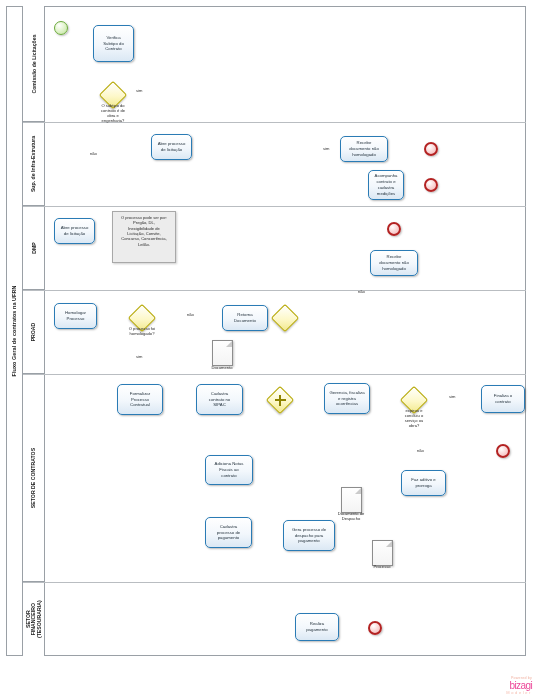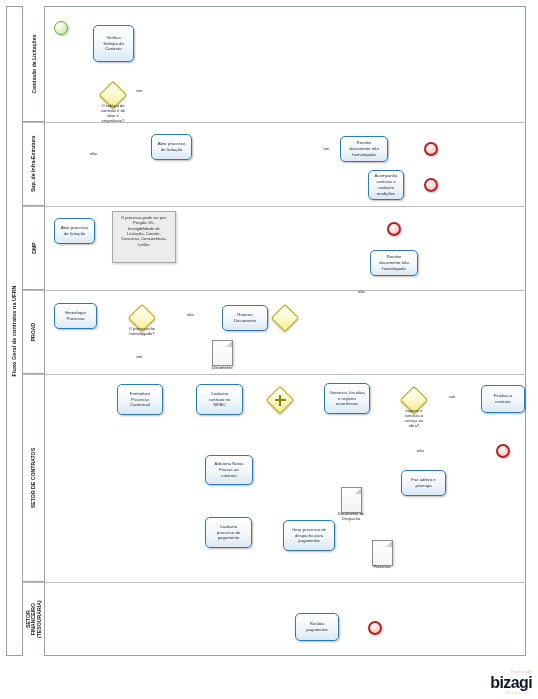--- a/index.html
+++ b/index.html
@@ -210,7 +210,7 @@
     line-height: 1;
   }
   .brand .pb { font-size: 3.6px; color: #f0b0a0; letter-spacing: .2px; }
-  .brand .bz { font-size: 16px; font-weight: bold; color: #0f172a; letter-spacing: -.6px; }
+  .brand .bz { font-size: 10px; font-weight: normal; color: #ec4899; letter-spacing: -.6px; }
   .brand .md { font-size: 4px; color: #f5bcae; letter-spacing: 1.6px; }
 </style>
 </head>

